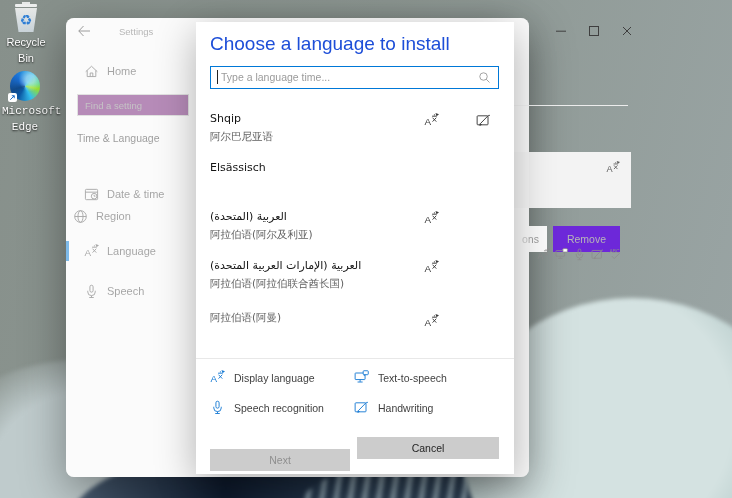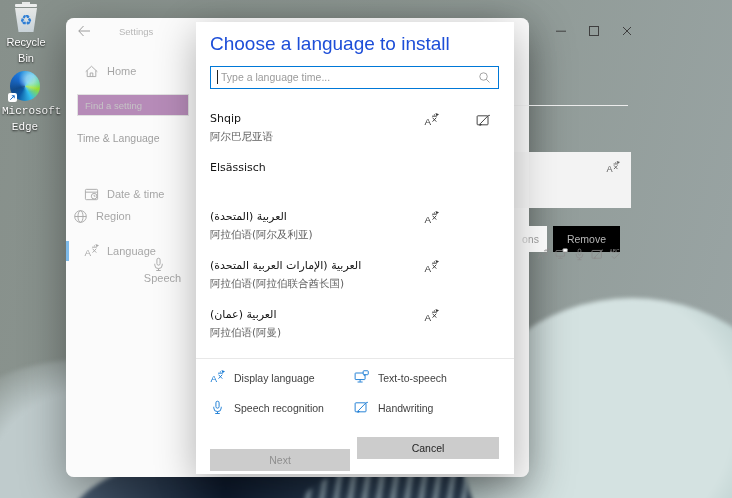--- a/index.html
+++ b/index.html
@@ -64,7 +64,7 @@
   .bg-btn{position:absolute;top:193px;height:26px;display:flex;align-items:center;
     justify-content:center;font-size:10.5px;margin-top:15px;}
   .btn-options{left:448px;width:33px;background:#fafafa;color:#9c9c9c;}
-  .btn-remove{left:487px;width:67px;background:#000000;color:#b7b7b7;}
+  .btn-remove{left:487px;width:67px;background:#6d28d9;color:#b7b7b7;}
   .bg-iconrow{position:absolute;left:471px;top:230px;display:flex;gap:5px;color:#8c8c8c;}
   .bg-iconrow .icon{width:13px;height:13px;}
   .smoke{position:absolute;inset:0;background:rgba(251,251,251,.5);border-radius:8px;z-index:5;}

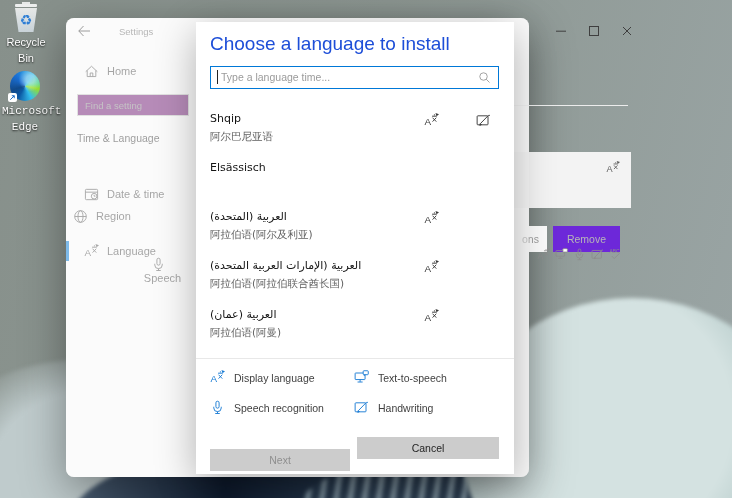--- a/index.html
+++ b/index.html
@@ -197,7 +197,7 @@
           </span>
           <span>Language</span>
         </div>
-        <div class="side-item" style="top: 239px; flex-direction: column;">
+        <div class="side-item" style="top: 260px;">
           <span class="icon">
             <svg viewBox="0 0 16 16" fill="none" stroke="currentColor" stroke-width="1">
               <rect x="6.3" y="1.3" width="3.4" height="7.4" rx="1.7"></rect>

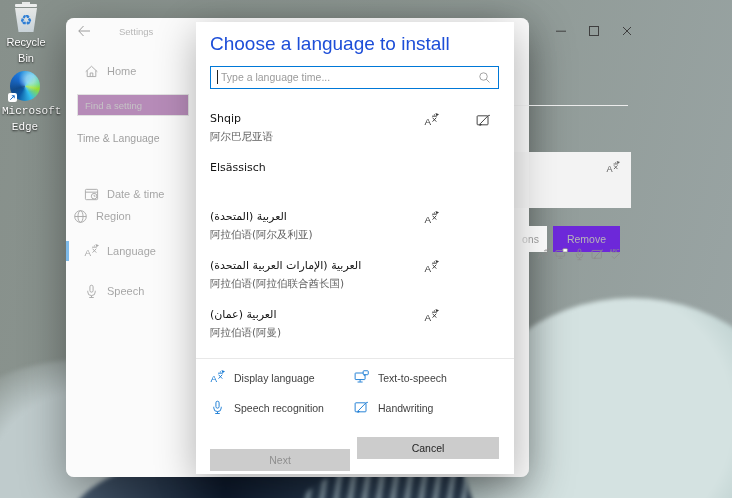--- a/index.html
+++ b/index.html
@@ -343,7 +343,6 @@
             </span>
           </div>
           <div class="lang-row">
-            <div class="lang-primary">العربية (عمان)</div>
             <div class="lang-secondary">阿拉伯语(阿曼)</div>
             <span class="icon feat-icon feat-displang">
               <svg viewBox="0 0 16 16">

